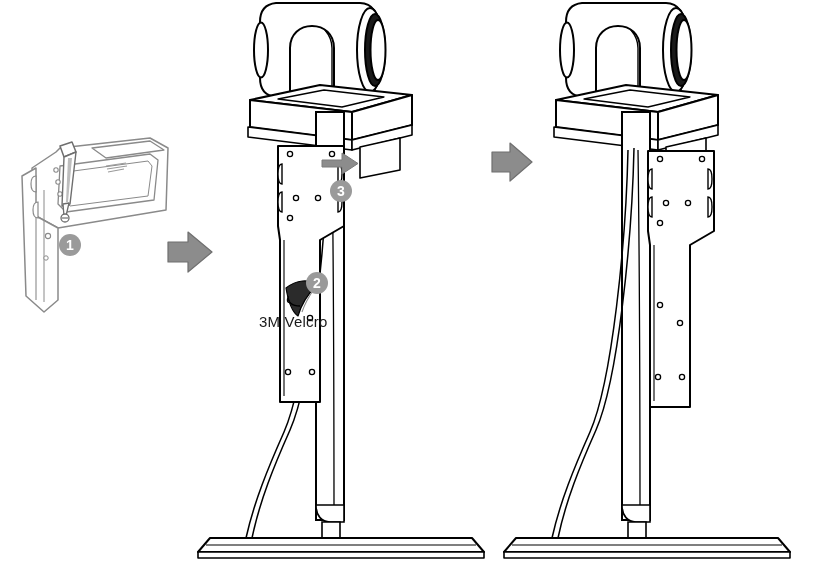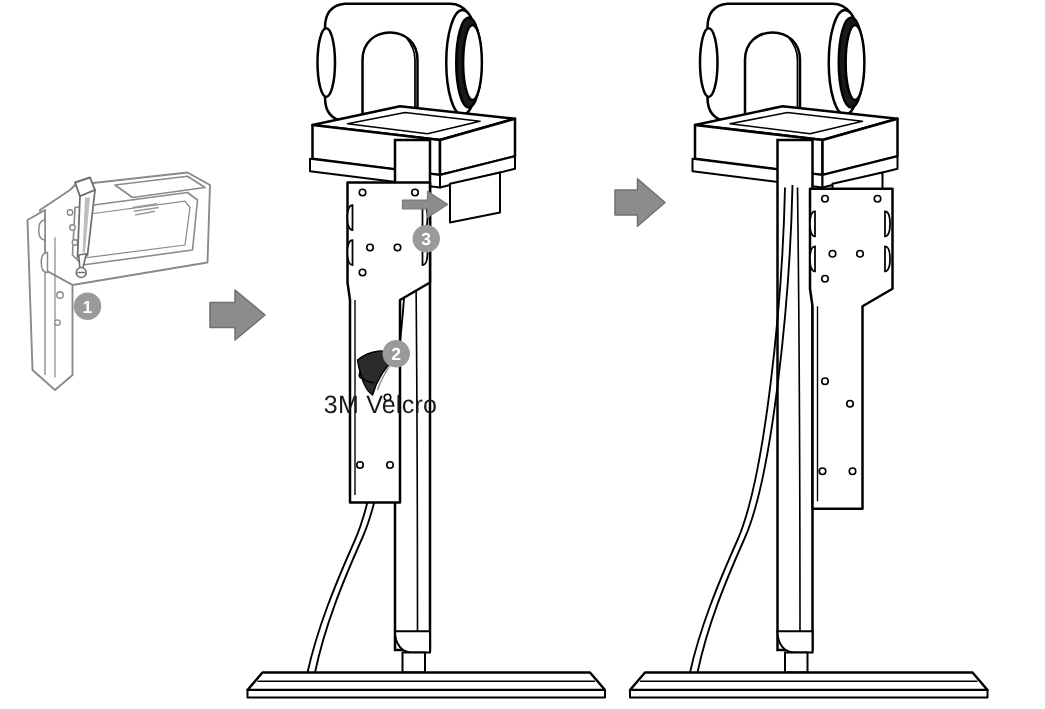--- a/index.html
+++ b/index.html
@@ -14,7 +14,7 @@
   .label-text{
     position:absolute;
     font-family:"Liberation Sans", sans-serif;
-    font-size:20px;
+    font-size:15px;
     color:#1a1a1a;
     white-space:nowrap;
     letter-spacing:0.2px;

